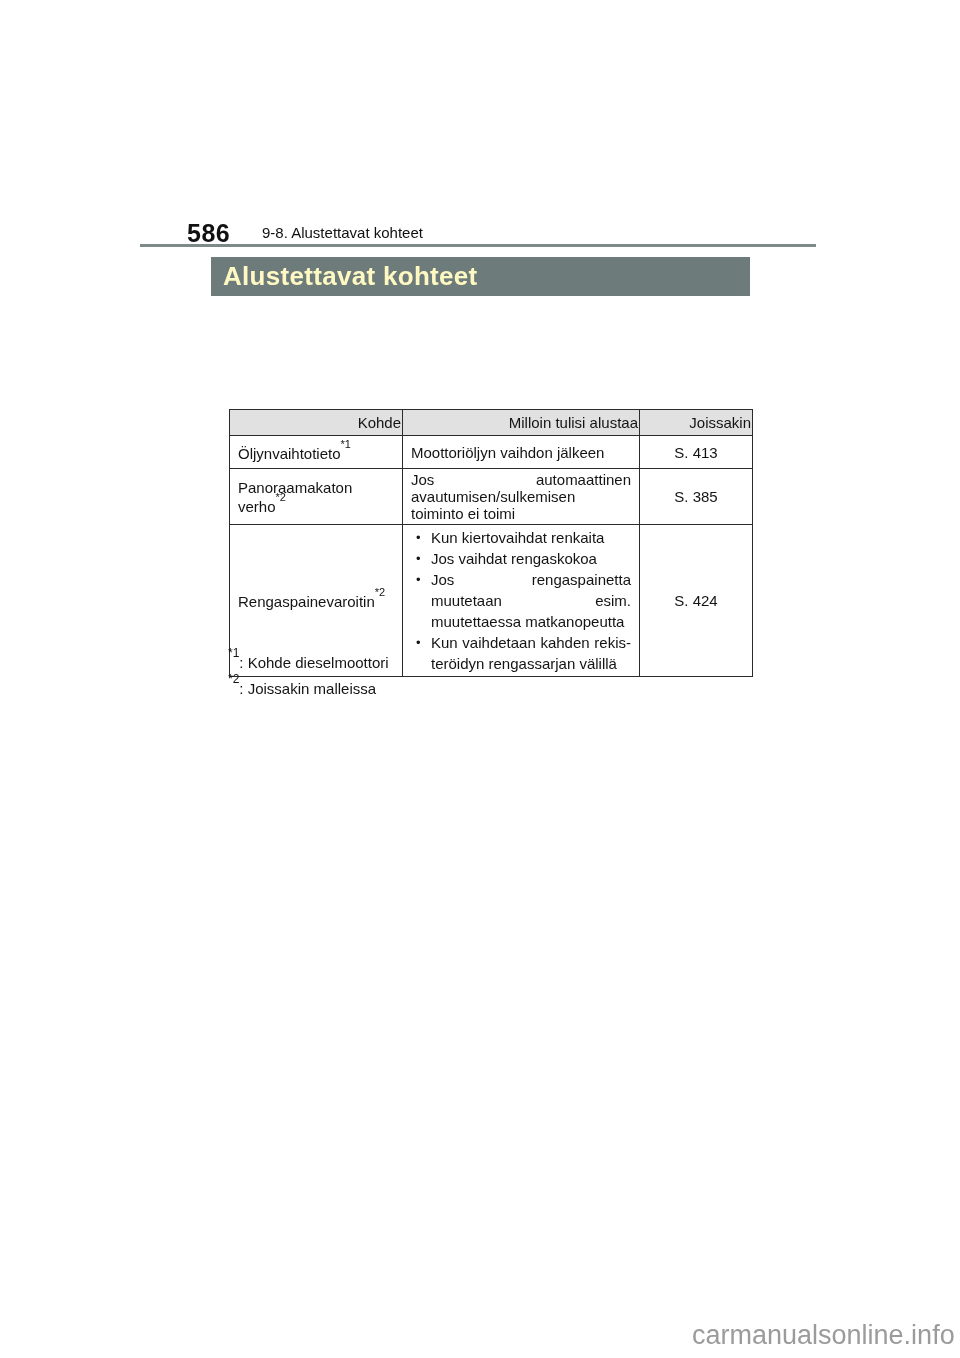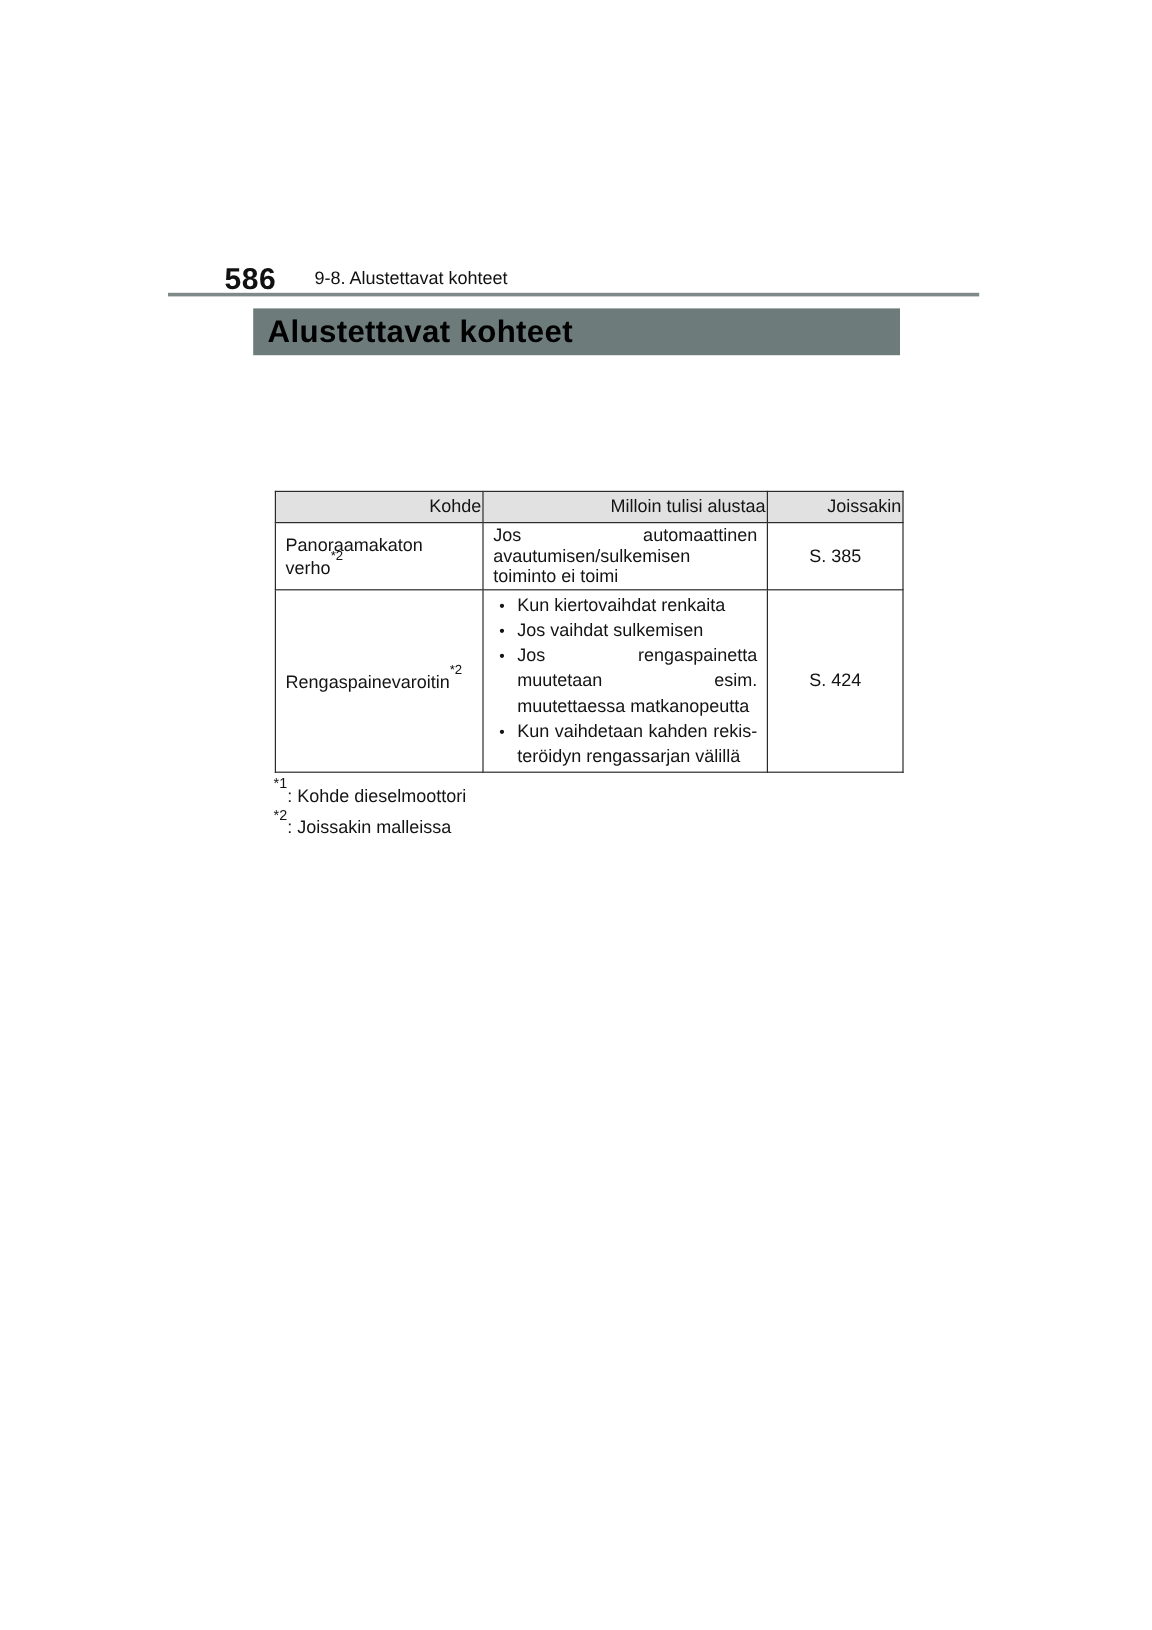--- a/index.html
+++ b/index.html
@@ -40,7 +40,7 @@
     line-height: 39px;
   }
   .title-bar span {
-    color: #000000;
+    color: #fef9c3;
     font-size: 26px;
     font-weight: bold;
     letter-spacing: 0.3px;

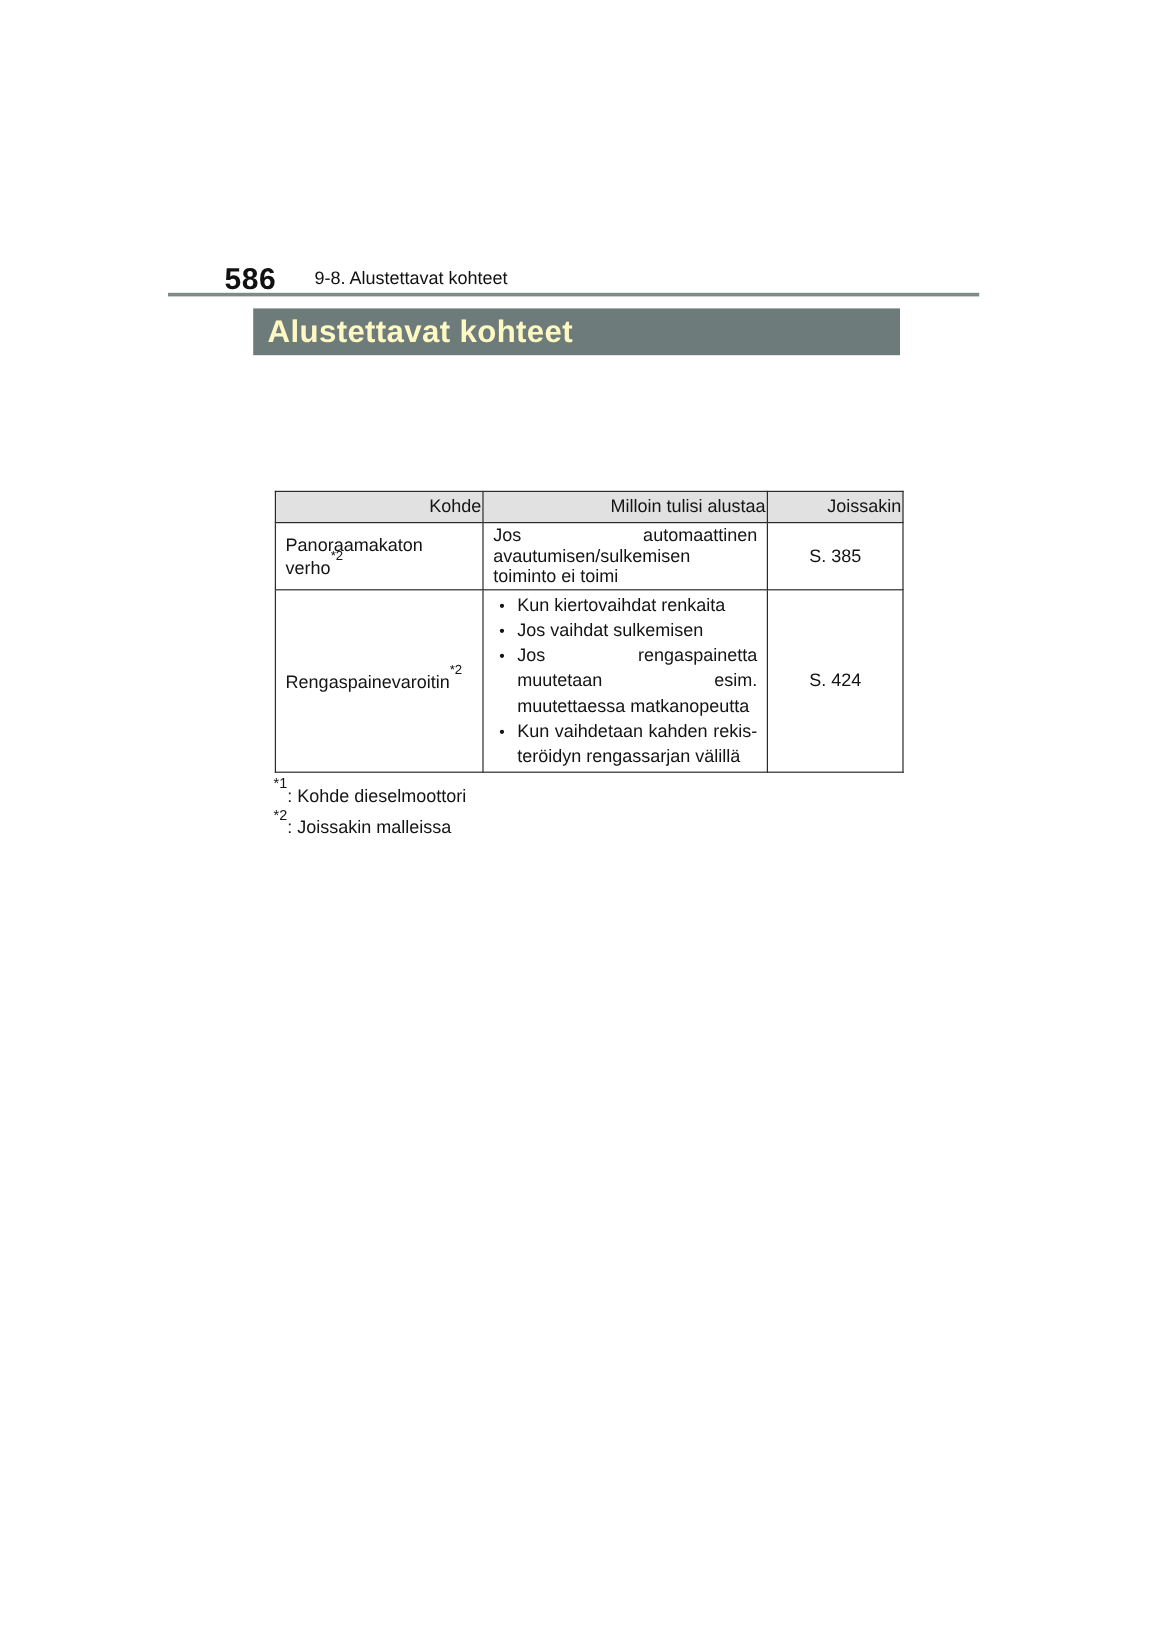--- a/index.html
+++ b/index.html
@@ -146,6 +146,15 @@
       </tr>
     </thead>
     <tbody>
+      <tr class="r1">
+        <td class="kohde">
+          <span class="kohde-text">Öljynvaihtotieto</span><sup class="marker">*1</sup>
+        </td>
+        <td class="milloin">
+          <div class="just">Moottoriöljyn vaihdon jälkeen</div>
+        </td>
+        <td class="sivu">S. 413</td>
+      </tr>
       <tr class="r2">
         <td class="kohde">
           <span class="kohde-text">Panoraamakaton

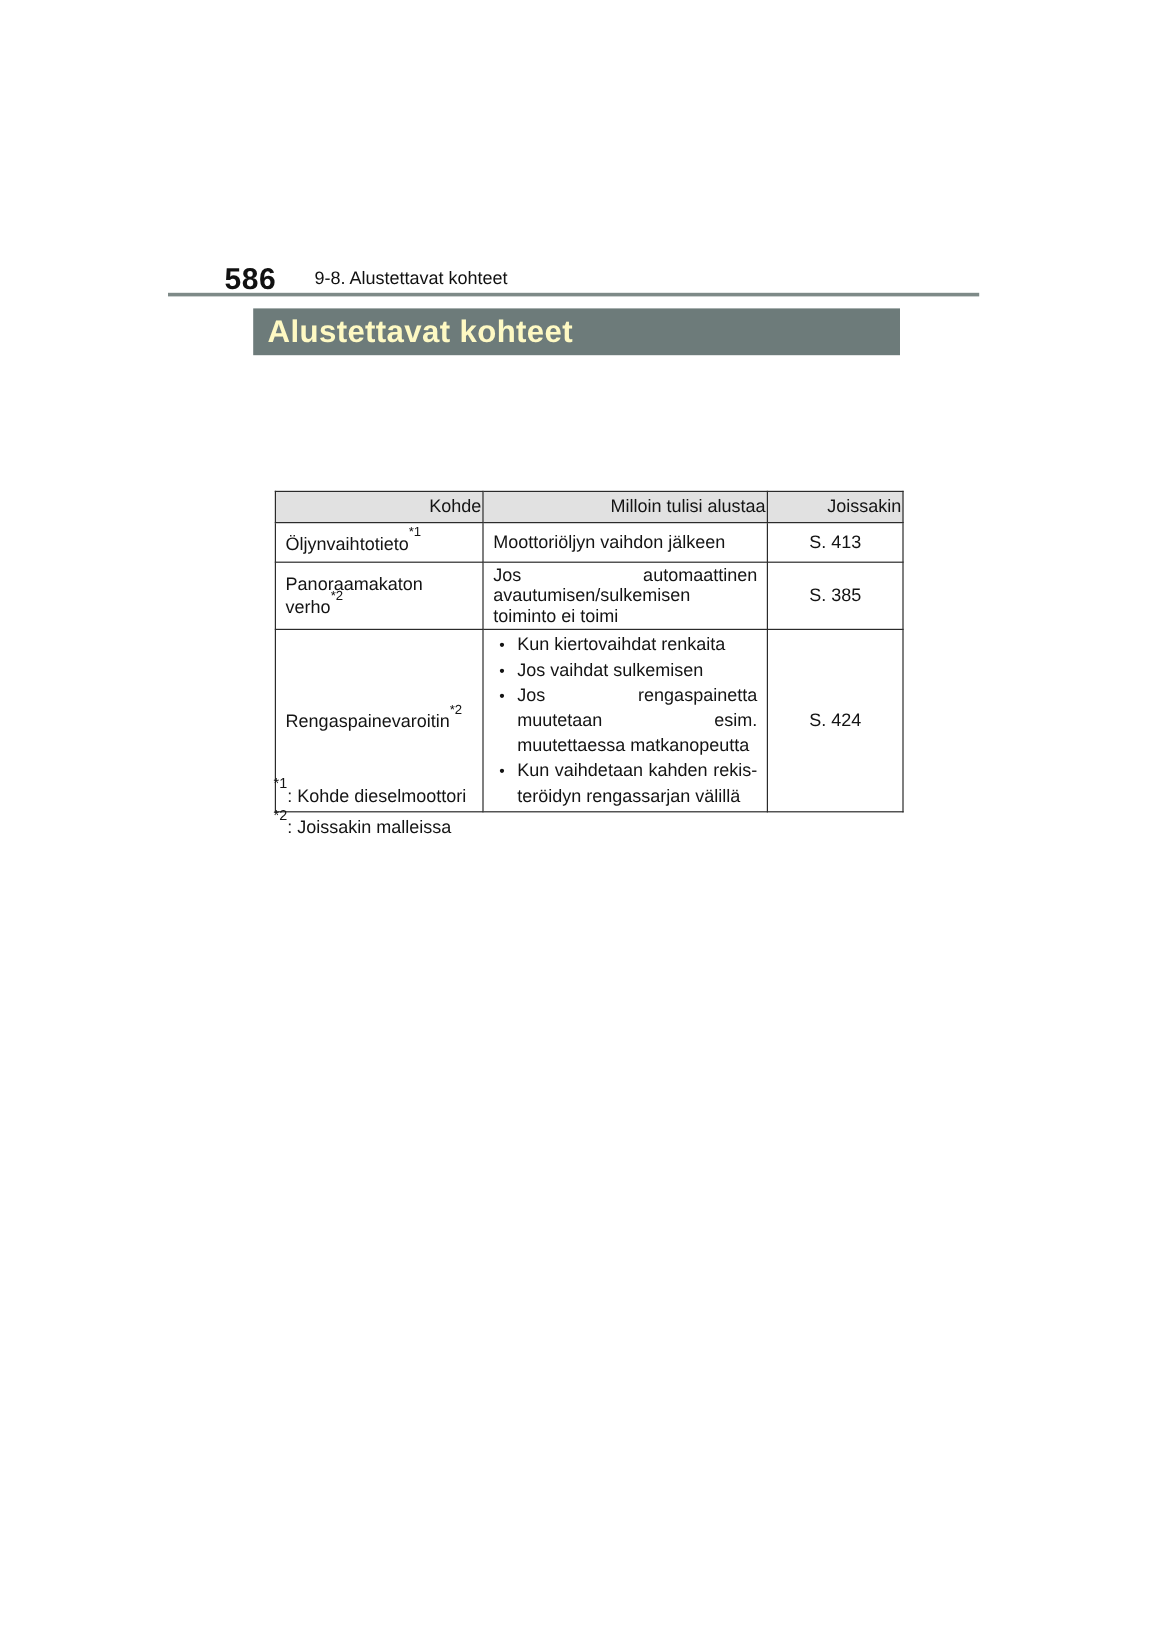--- a/index.html
+++ b/index.html
@@ -174,7 +174,7 @@
             <span class="dot">•</span><span>Kun kiertovaihdat renkaita</span>
           </div>
           <div class="bullet">
-            <span class="dot">•</span><span>Jos vaihdat sulkemisen</span>
+            <span class="dot">•</span><span>Jos vaihdat rengaskokoa</span>
           </div>
           <div class="bullet">
             <span class="dot">•</span><span>Jos rengaspainetta muutetaan esim. muutettaessa matkano­peutta</span>

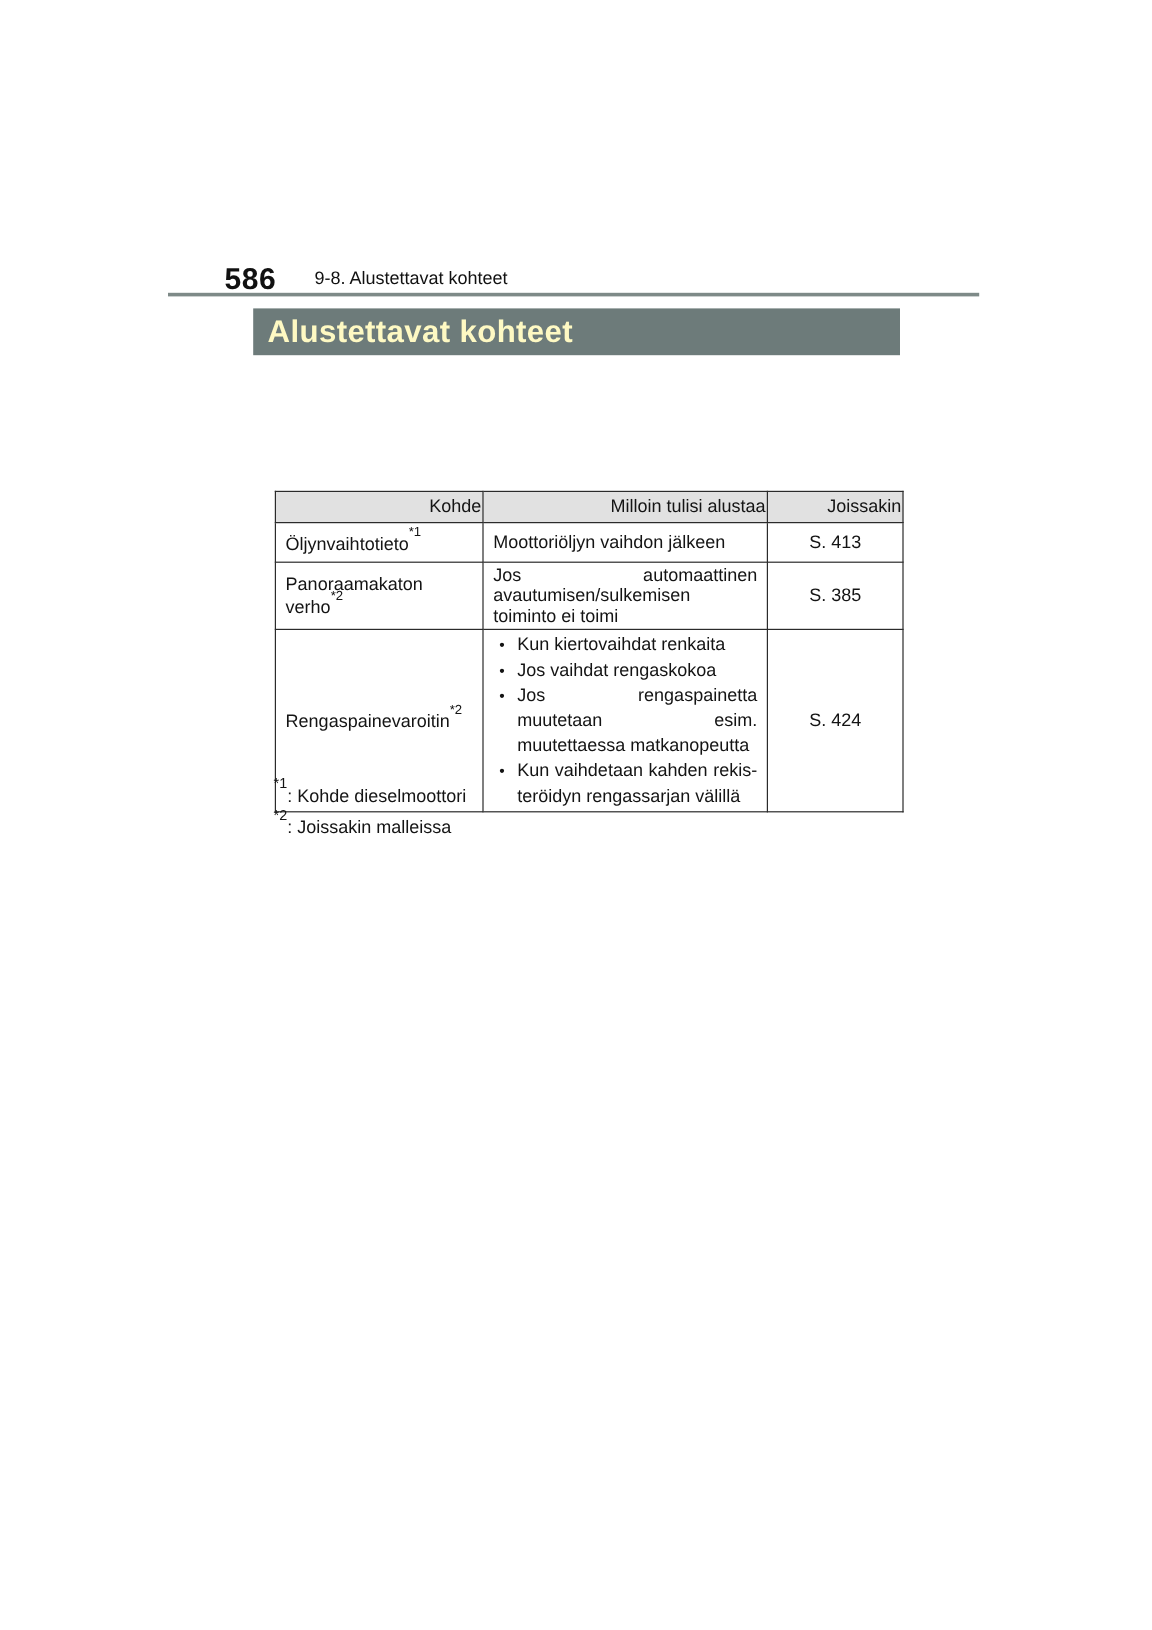--- a/index.html
+++ b/index.html
@@ -195,6 +195,7 @@
     <sup class="marker">*2</sup><span>: Joissakin malleissa</span>
   </div>
 
+  <div class="watermark">carmanualsonline.info</div>
 
 </div>
 

